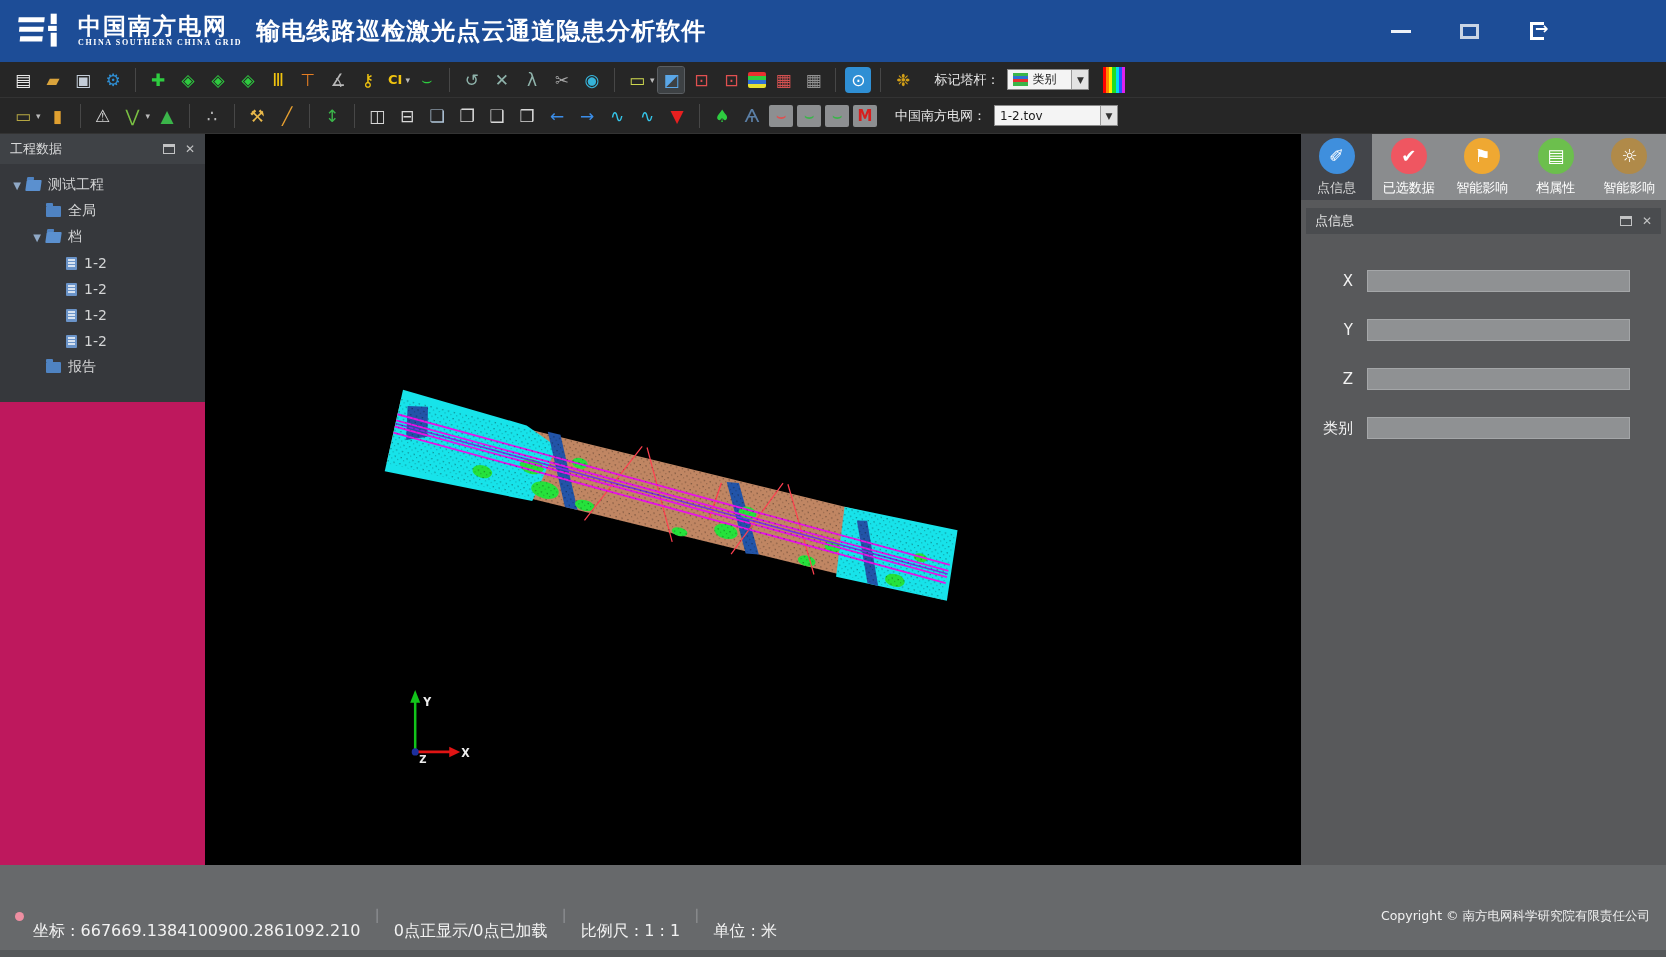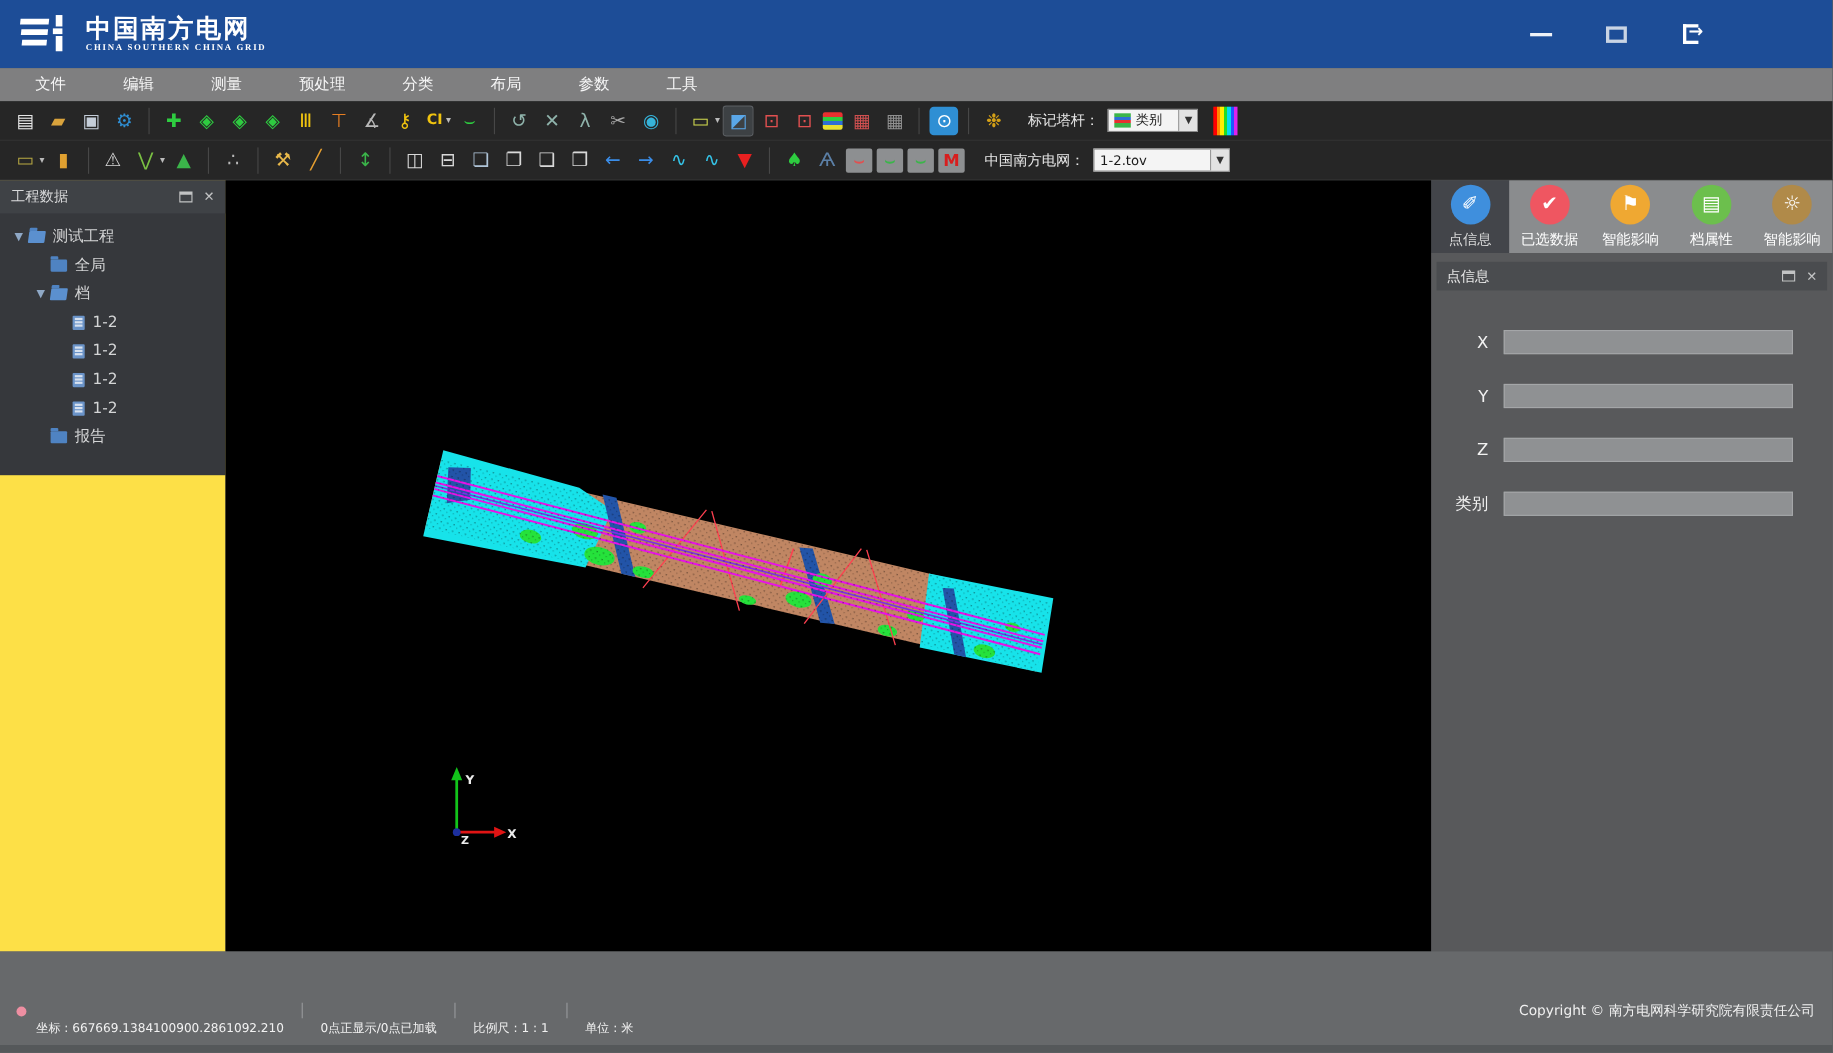--- a/index.html
+++ b/index.html
@@ -110,6 +110,7 @@
       <div class="logo-cn">中国南方电网</div>
       <div class="logo-en">CHINA SOUTHERN CHINA GRID</div>
     </div>
+    <div class="app-title">输电线路巡检激光点云通道隐患分析软件</div>
     <div class="win-controls">
       <div class="wc">
           <span class="wc-min"></span>

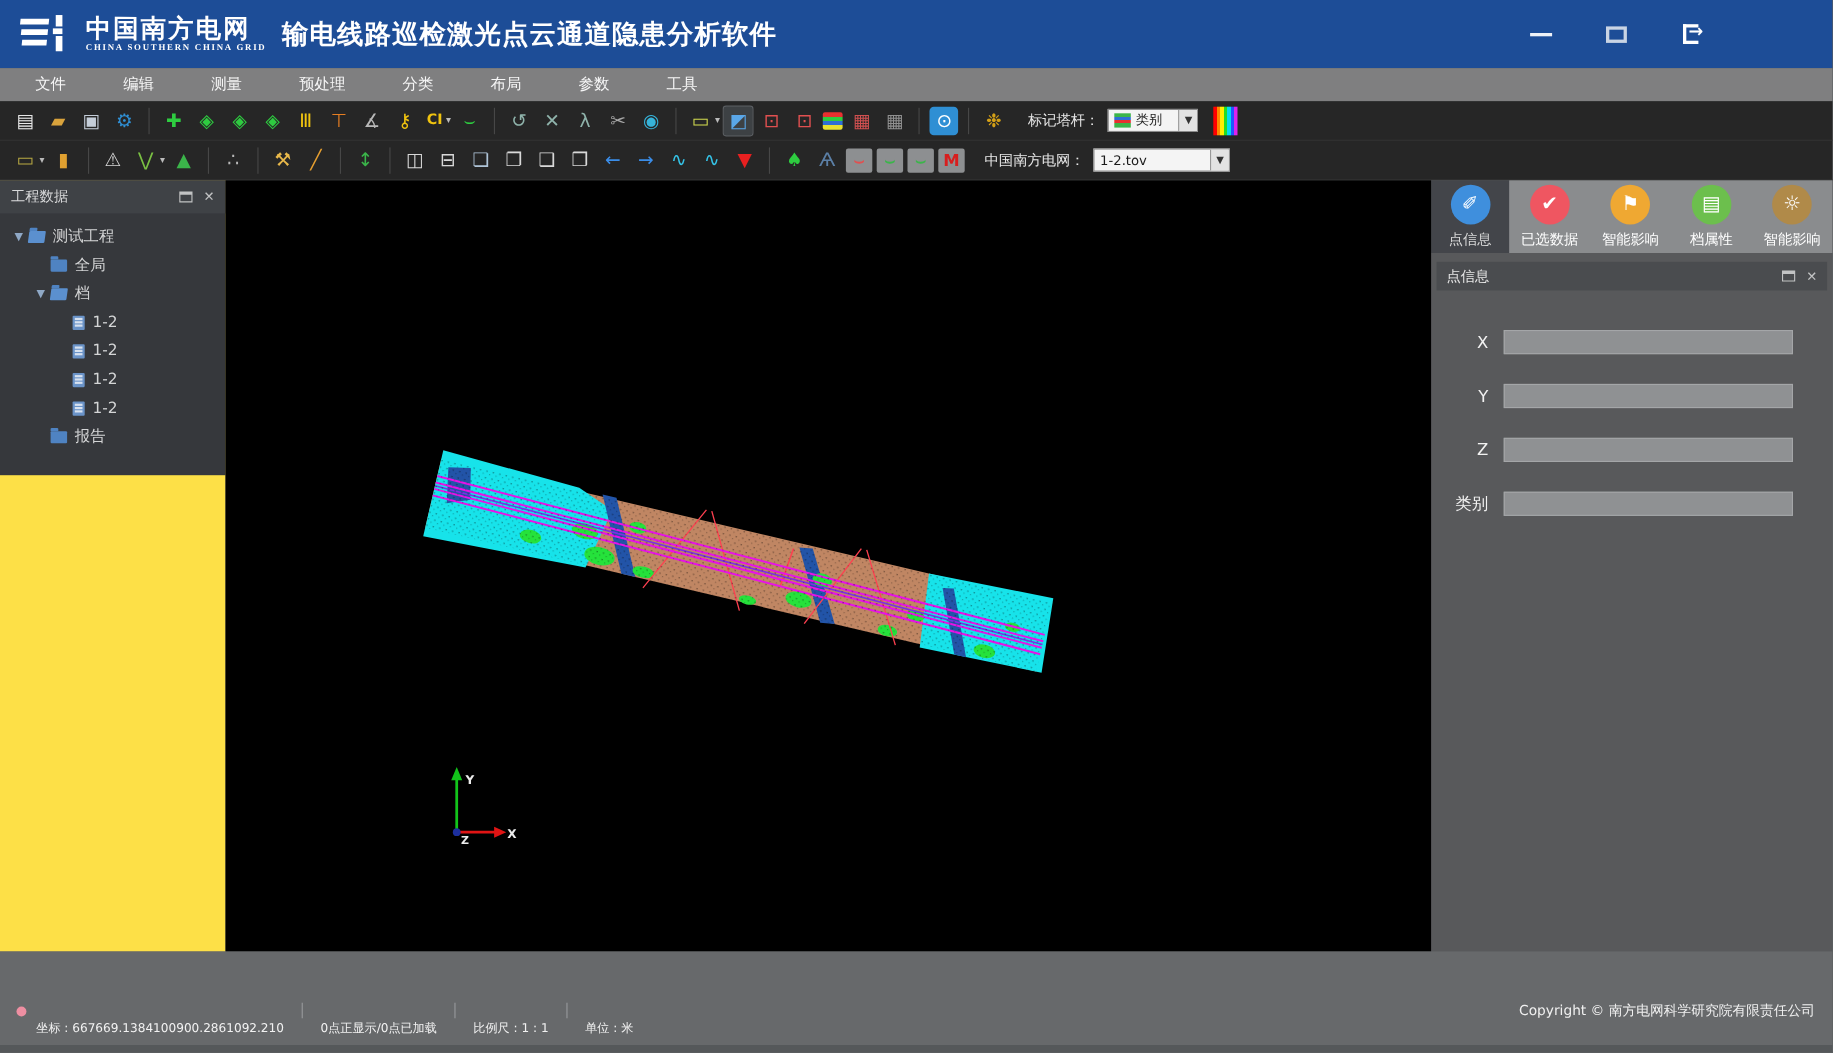--- a/index.html
+++ b/index.html
@@ -126,16 +126,6 @@
     </div>
   </div>
 
-  <div class="menubar">
-      <div class="menu-item">文件</div>
-      <div class="menu-item">编辑</div>
-      <div class="menu-item">测量</div>
-      <div class="menu-item">预处理</div>
-      <div class="menu-item">分类</div>
-      <div class="menu-item">布局</div>
-      <div class="menu-item">参数</div>
-      <div class="menu-item">工具</div>
-    </div>
 
   <div class="toolbar">
     <div class="ticons">

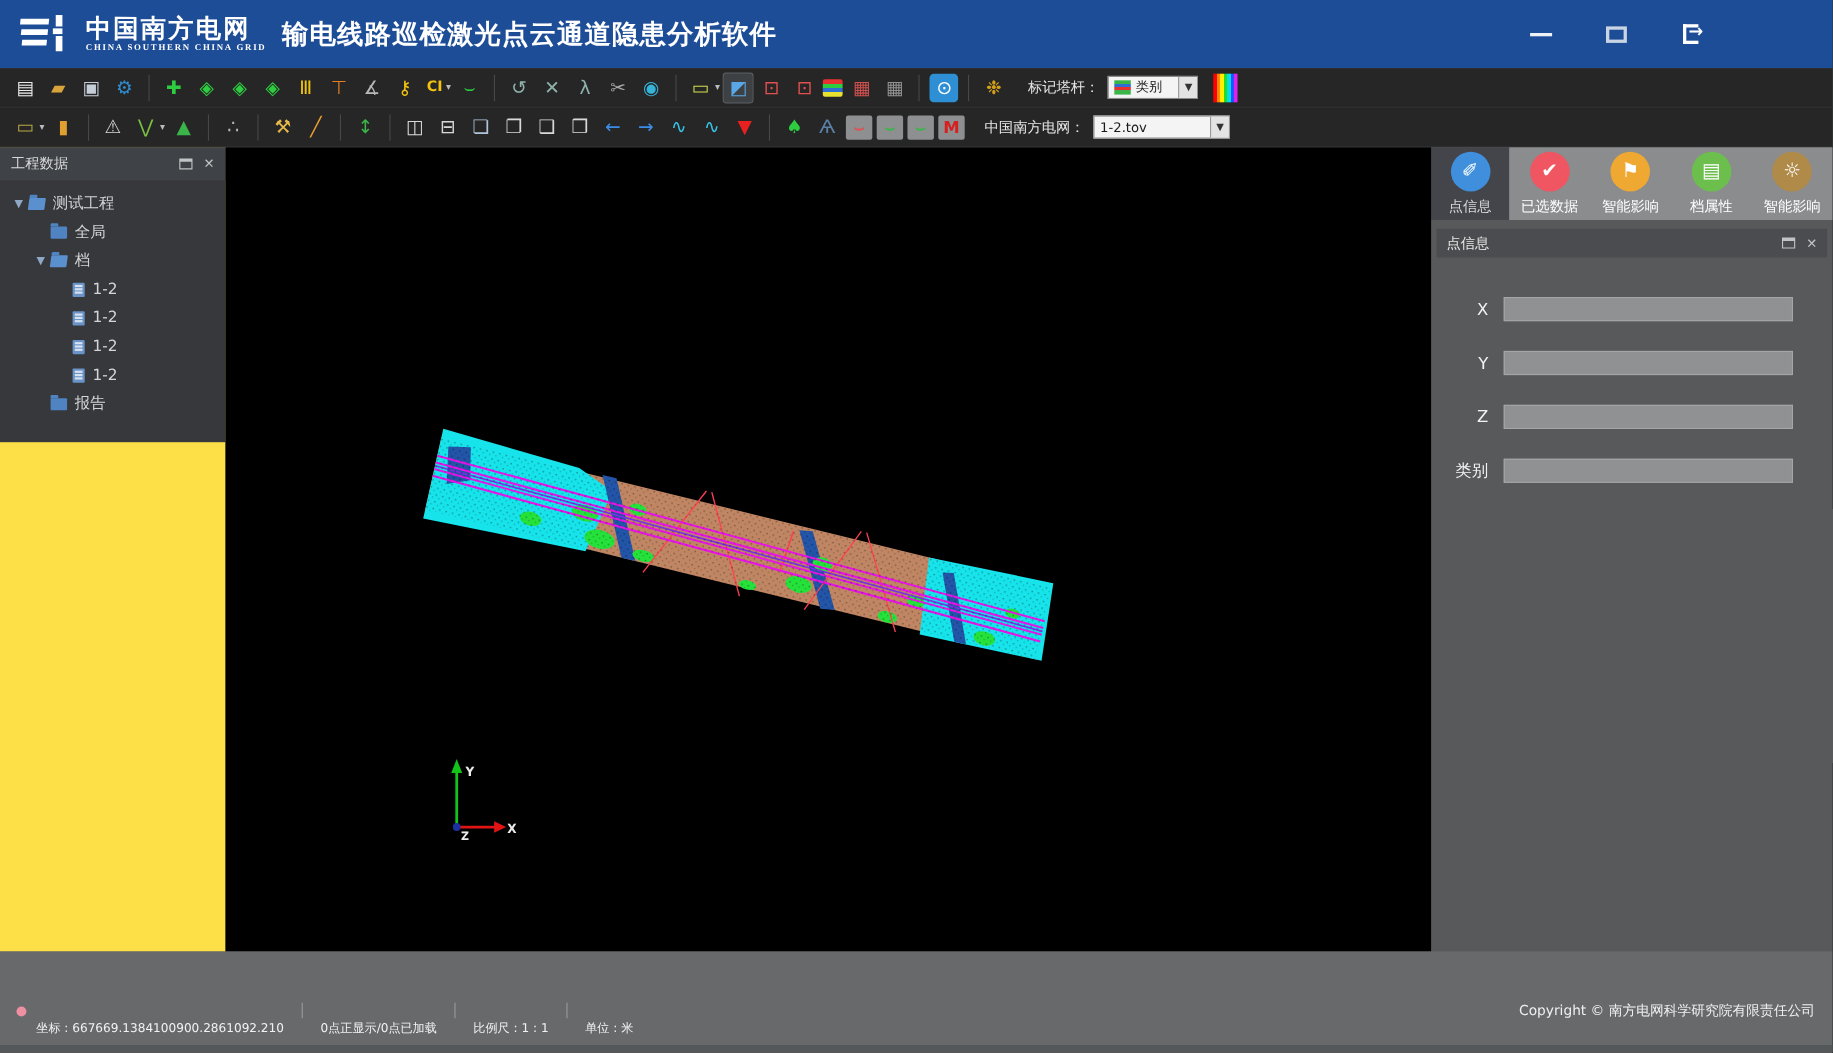--- a/index.html
+++ b/index.html
@@ -49,7 +49,7 @@
   
   .main { flex:1 1 auto; display:flex; min-height:0; }
 
-  .left-panel { width:205px; background:#fde047; flex:0 0 auto; }
+  .left-panel { width:205px; background:#be185d; flex:0 0 auto; }
   .tree-card { background:#36383c; height:268px; }
   .panel-hdr { height:30px; display:flex; align-items:center; padding:0 10px; background:#3f4246; }
   .panel-hdr-title { color:#d8d9da; font-size:13px; flex:1; }

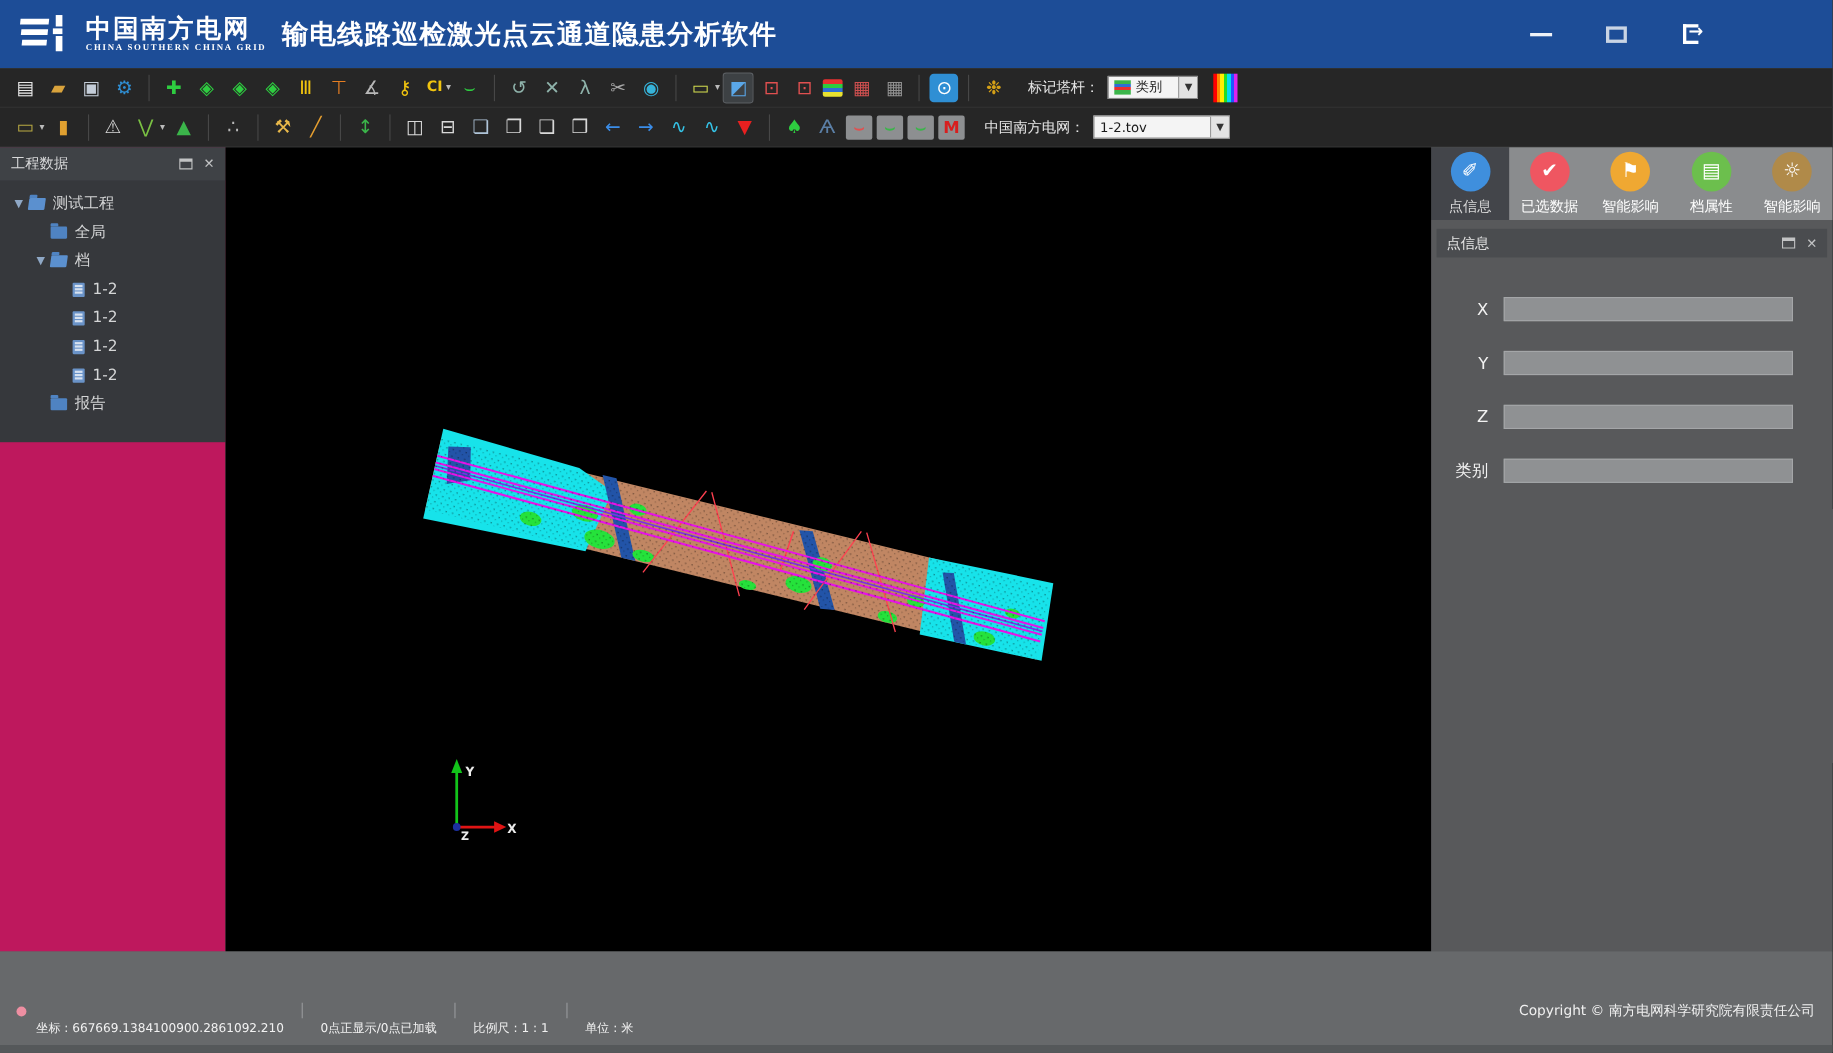--- a/index.html
+++ b/index.html
@@ -88,7 +88,7 @@
   .statusbar { height:92px; background:#67696b; position:relative; flex:0 0 auto; border-bottom:7px solid #55585a; }
   .status-line { position:absolute; left:0; right:0; bottom:8px; display:flex; align-items:center; }
   .status-dot { width:9px; height:9px; border-radius:50%; background:#ee8fa2; margin:0 9px 0 15px; }
-  .status-item { color:#f2f2f2; font-size:11px; white-space:nowrap;margin-top:31px; }
+  .status-item { color:#f2f2f2; font-size:16px; white-space:nowrap;margin-top:31px; }
   .status-sep { color:#9a9c9e; margin:0 13px; font-size:12px; }
   .copyright { margin-left:auto; padding-right:16px; color:#f0f0f0; font-size:12.5px; }
 </style>

